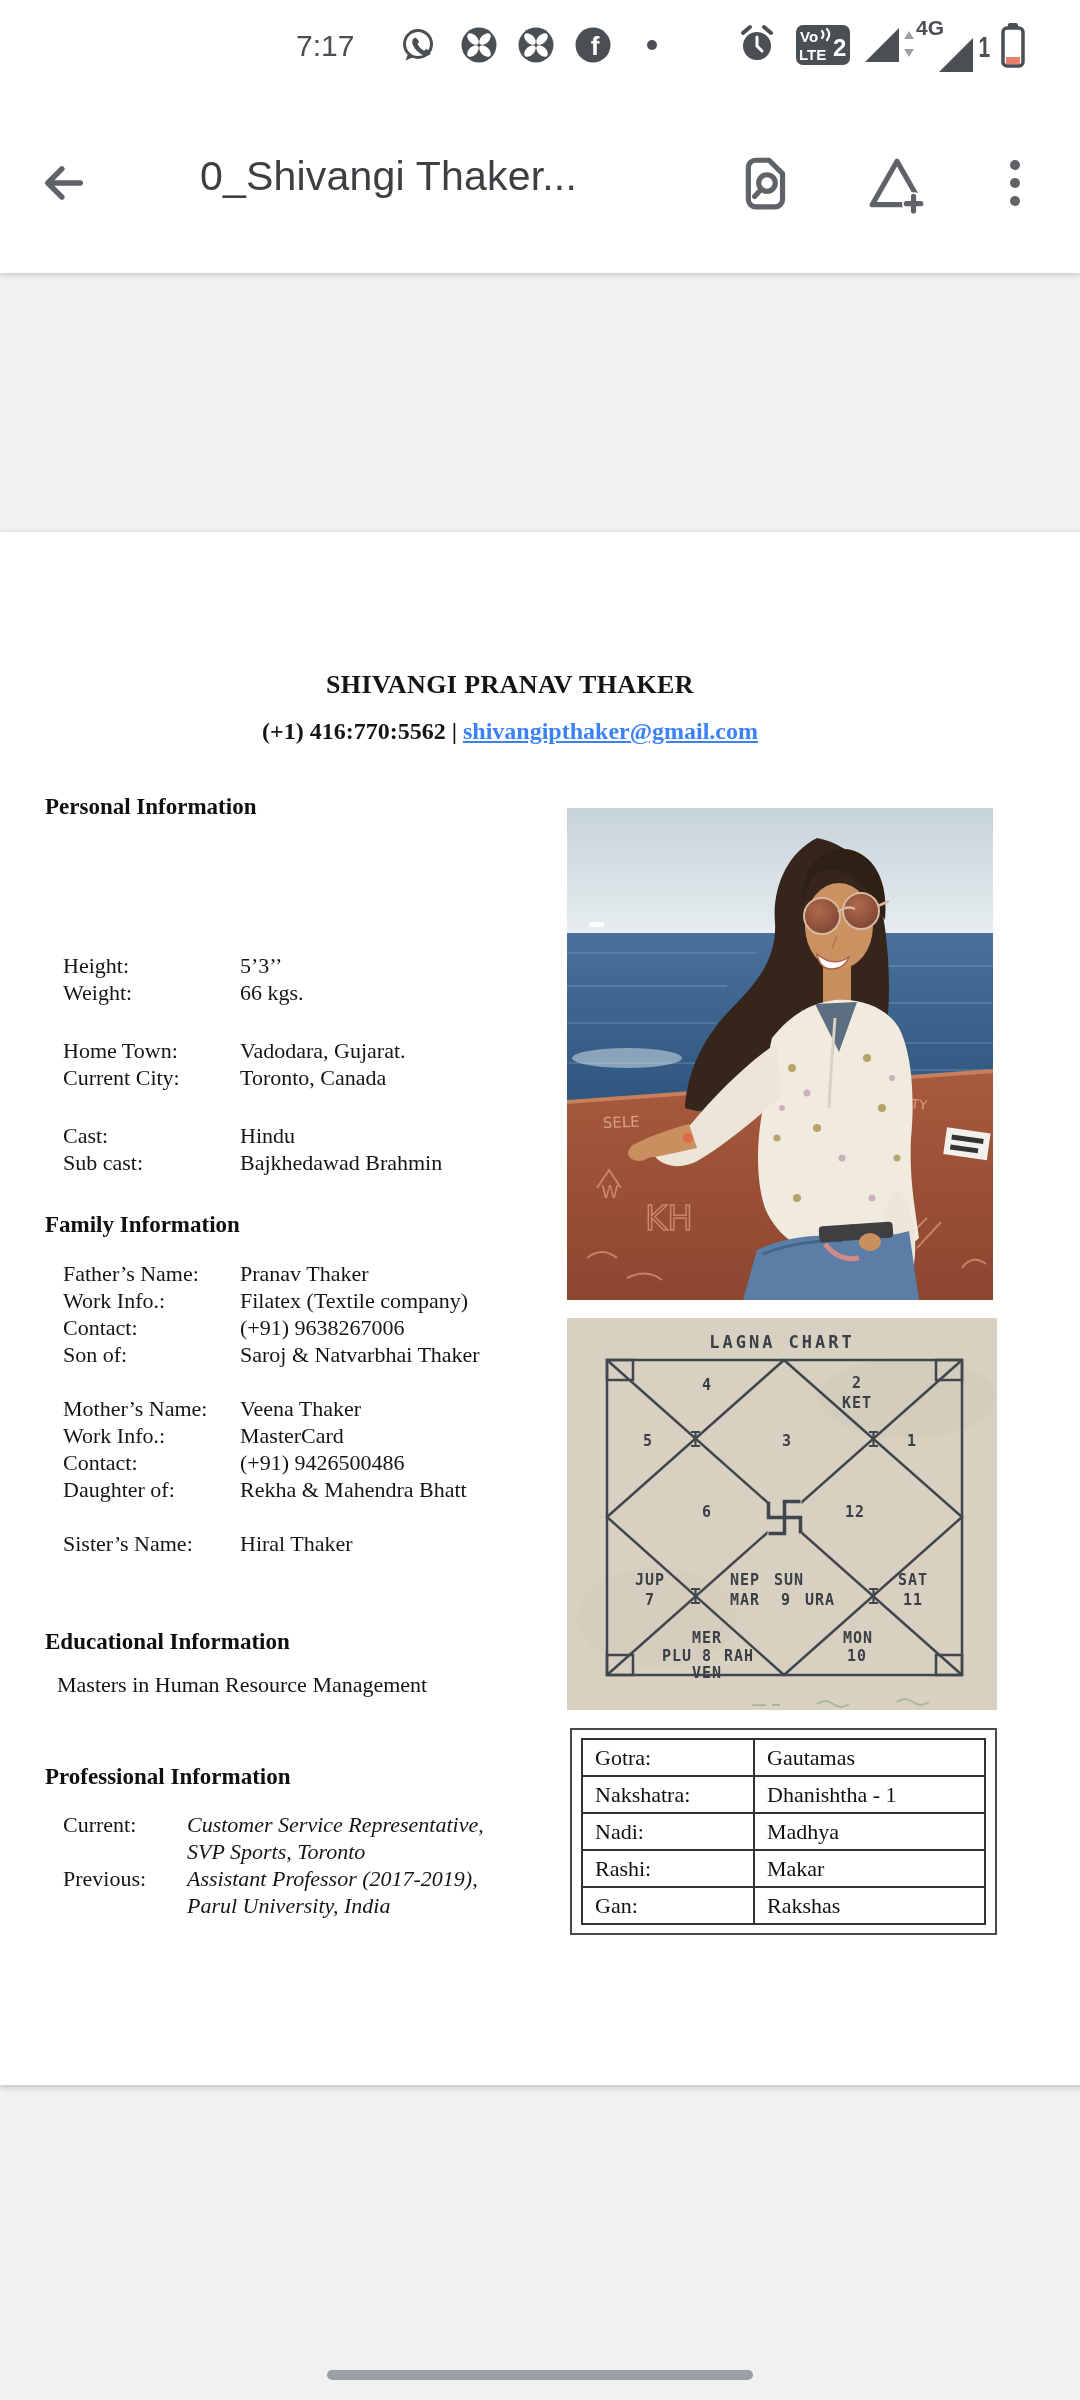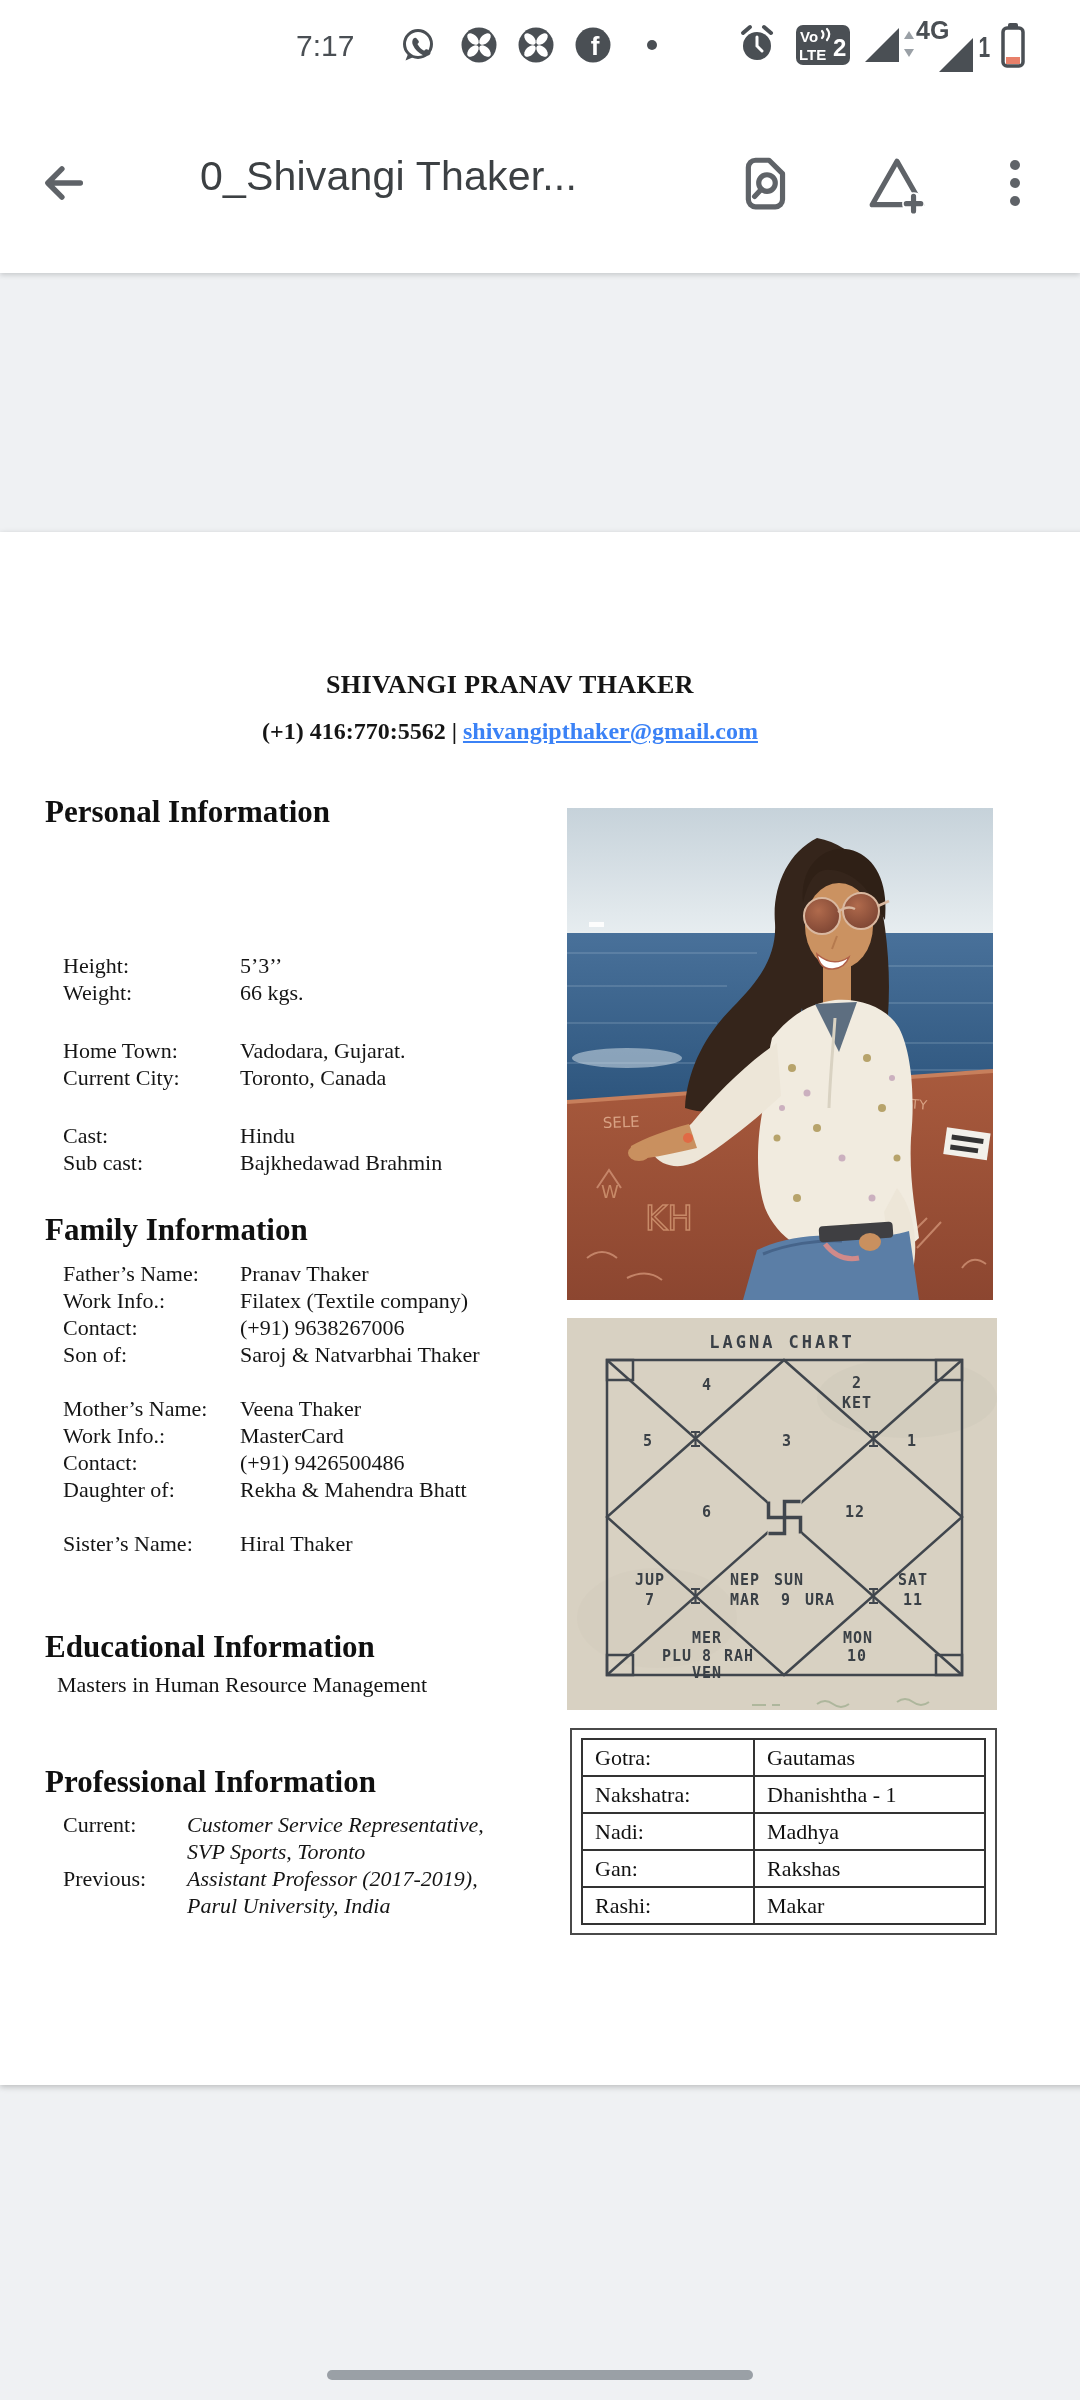--- a/index.html
+++ b/index.html
@@ -13,7 +13,7 @@
   .sb-ic{position:absolute;top:0;height:90px;display:flex;align-items:center;}
   .sim1{position:absolute;left:976px;top:0;height:90px;line-height:94px;font-size:30px;
         font-weight:bold;color:#4a4f54;transform:scaleX(.7);}
-  .net4g{position:absolute;left:916px;top:16px;font-size:25px;font-weight:bold;color:#4a4f54;}
+  .net4g{position:absolute;left:916px;top:16px;font-size:21px;font-weight:bold;color:#4a4f54;}
 
   
   .appbar{position:absolute;top:90px;left:0;width:1080px;height:183px;background:#fff;z-index:25;

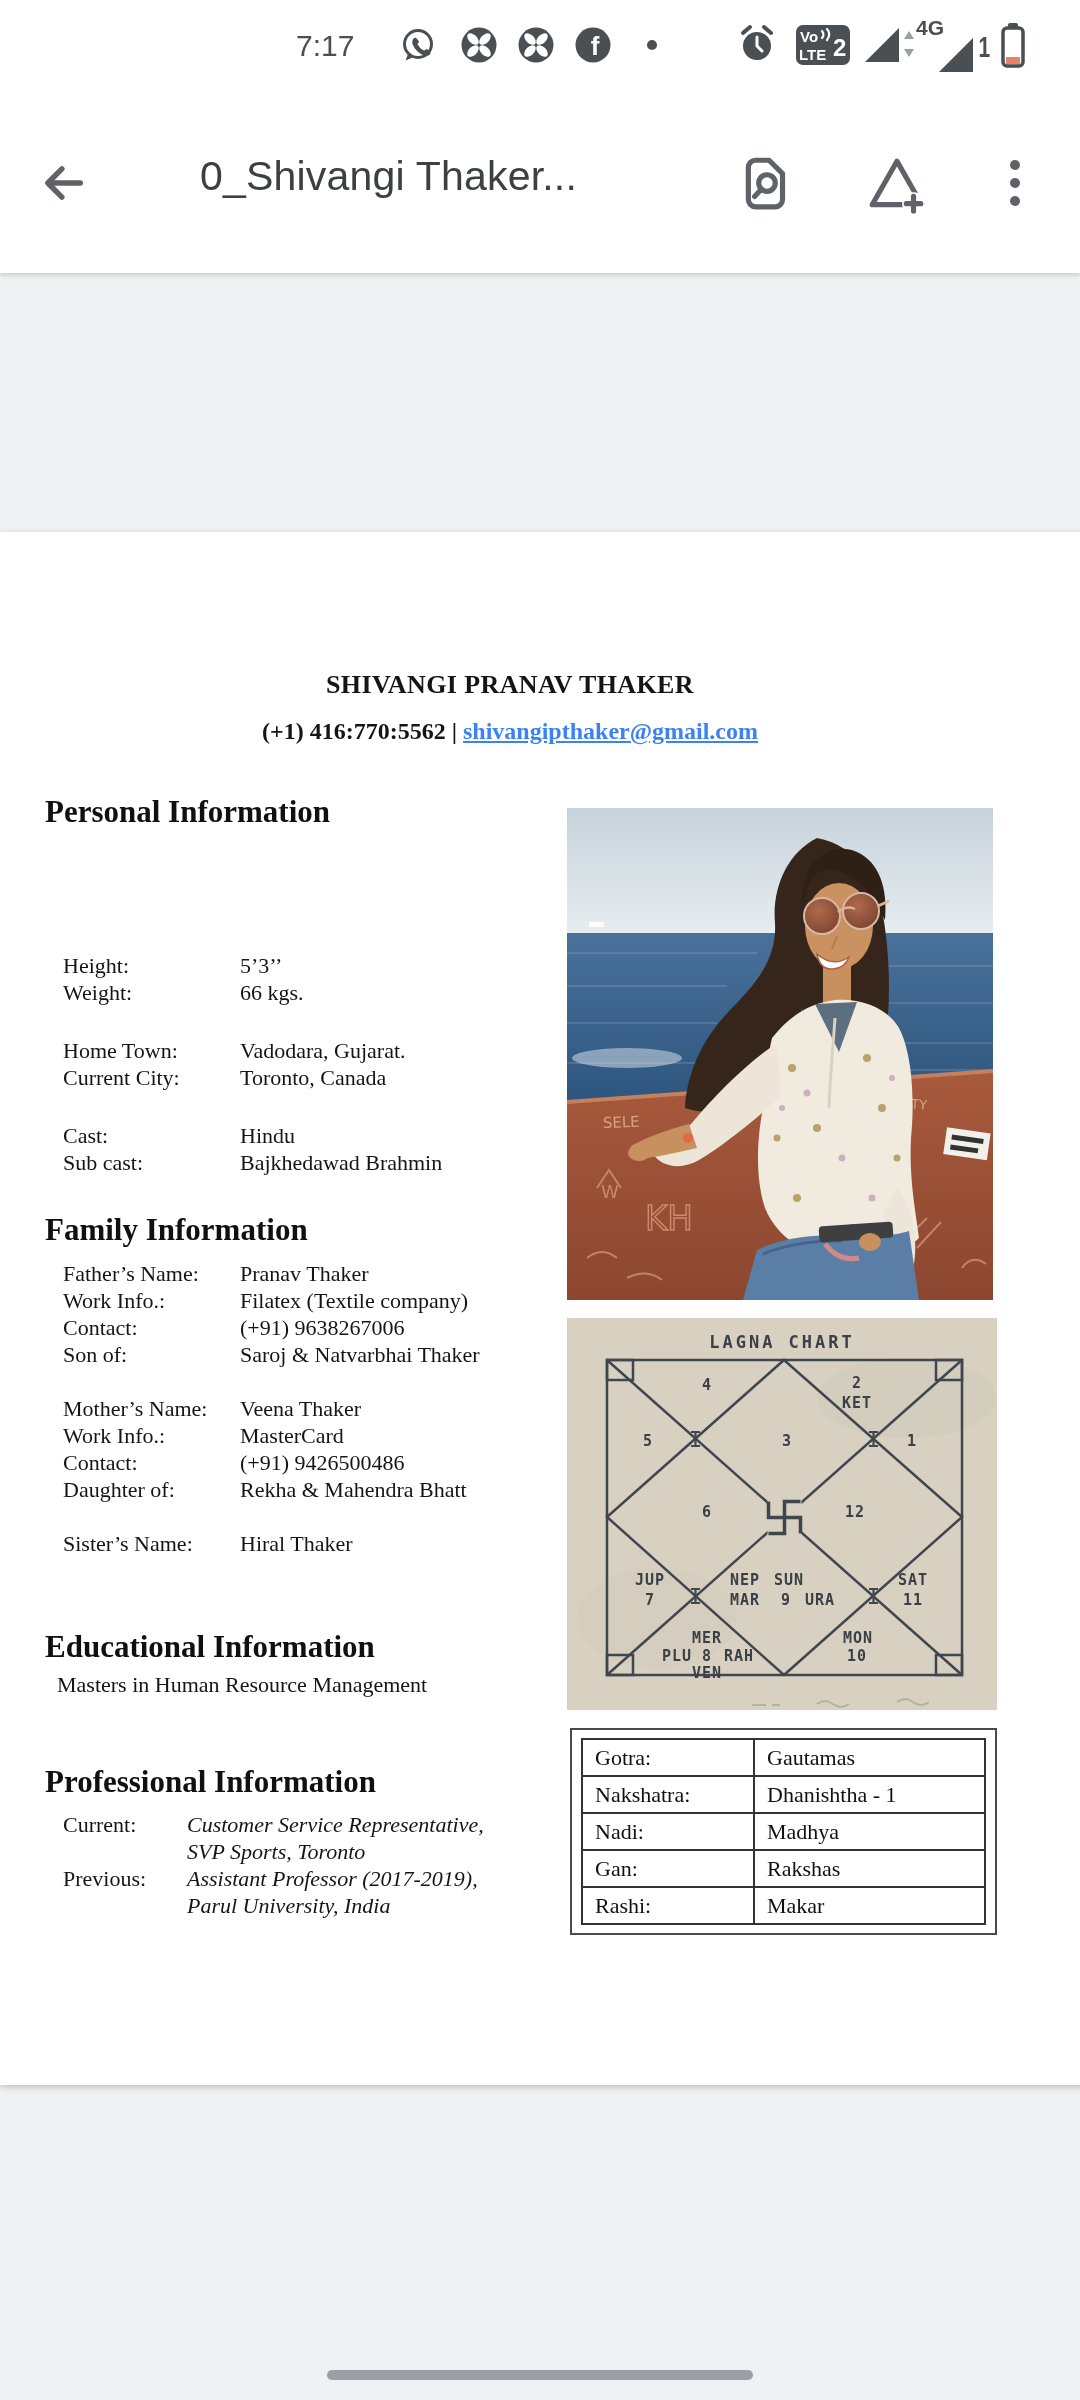--- a/index.html
+++ b/index.html
@@ -32,7 +32,7 @@
   .doc-contact{position:absolute;top:186px;left:0;width:1020px;text-align:center;
                font-weight:bold;font-size:24px;}
   .doc-contact a{color:#3b82f6;text-decoration:underline;cursor:pointer;text-align:center;}
-  .sec-h{position:absolute;left:45px;font-weight:bold;font-size:31px;color:#101010;}
+  .sec-h{position:absolute;left:45px;font-weight:bold;font-size:23px;color:#101010;}
   .grp{position:absolute;left:45px;width:525px;}
   .row{position:relative;height:27px;line-height:27px;font-size:22px;white-space:nowrap;}
   .row .lbl{position:absolute;left:18px;}

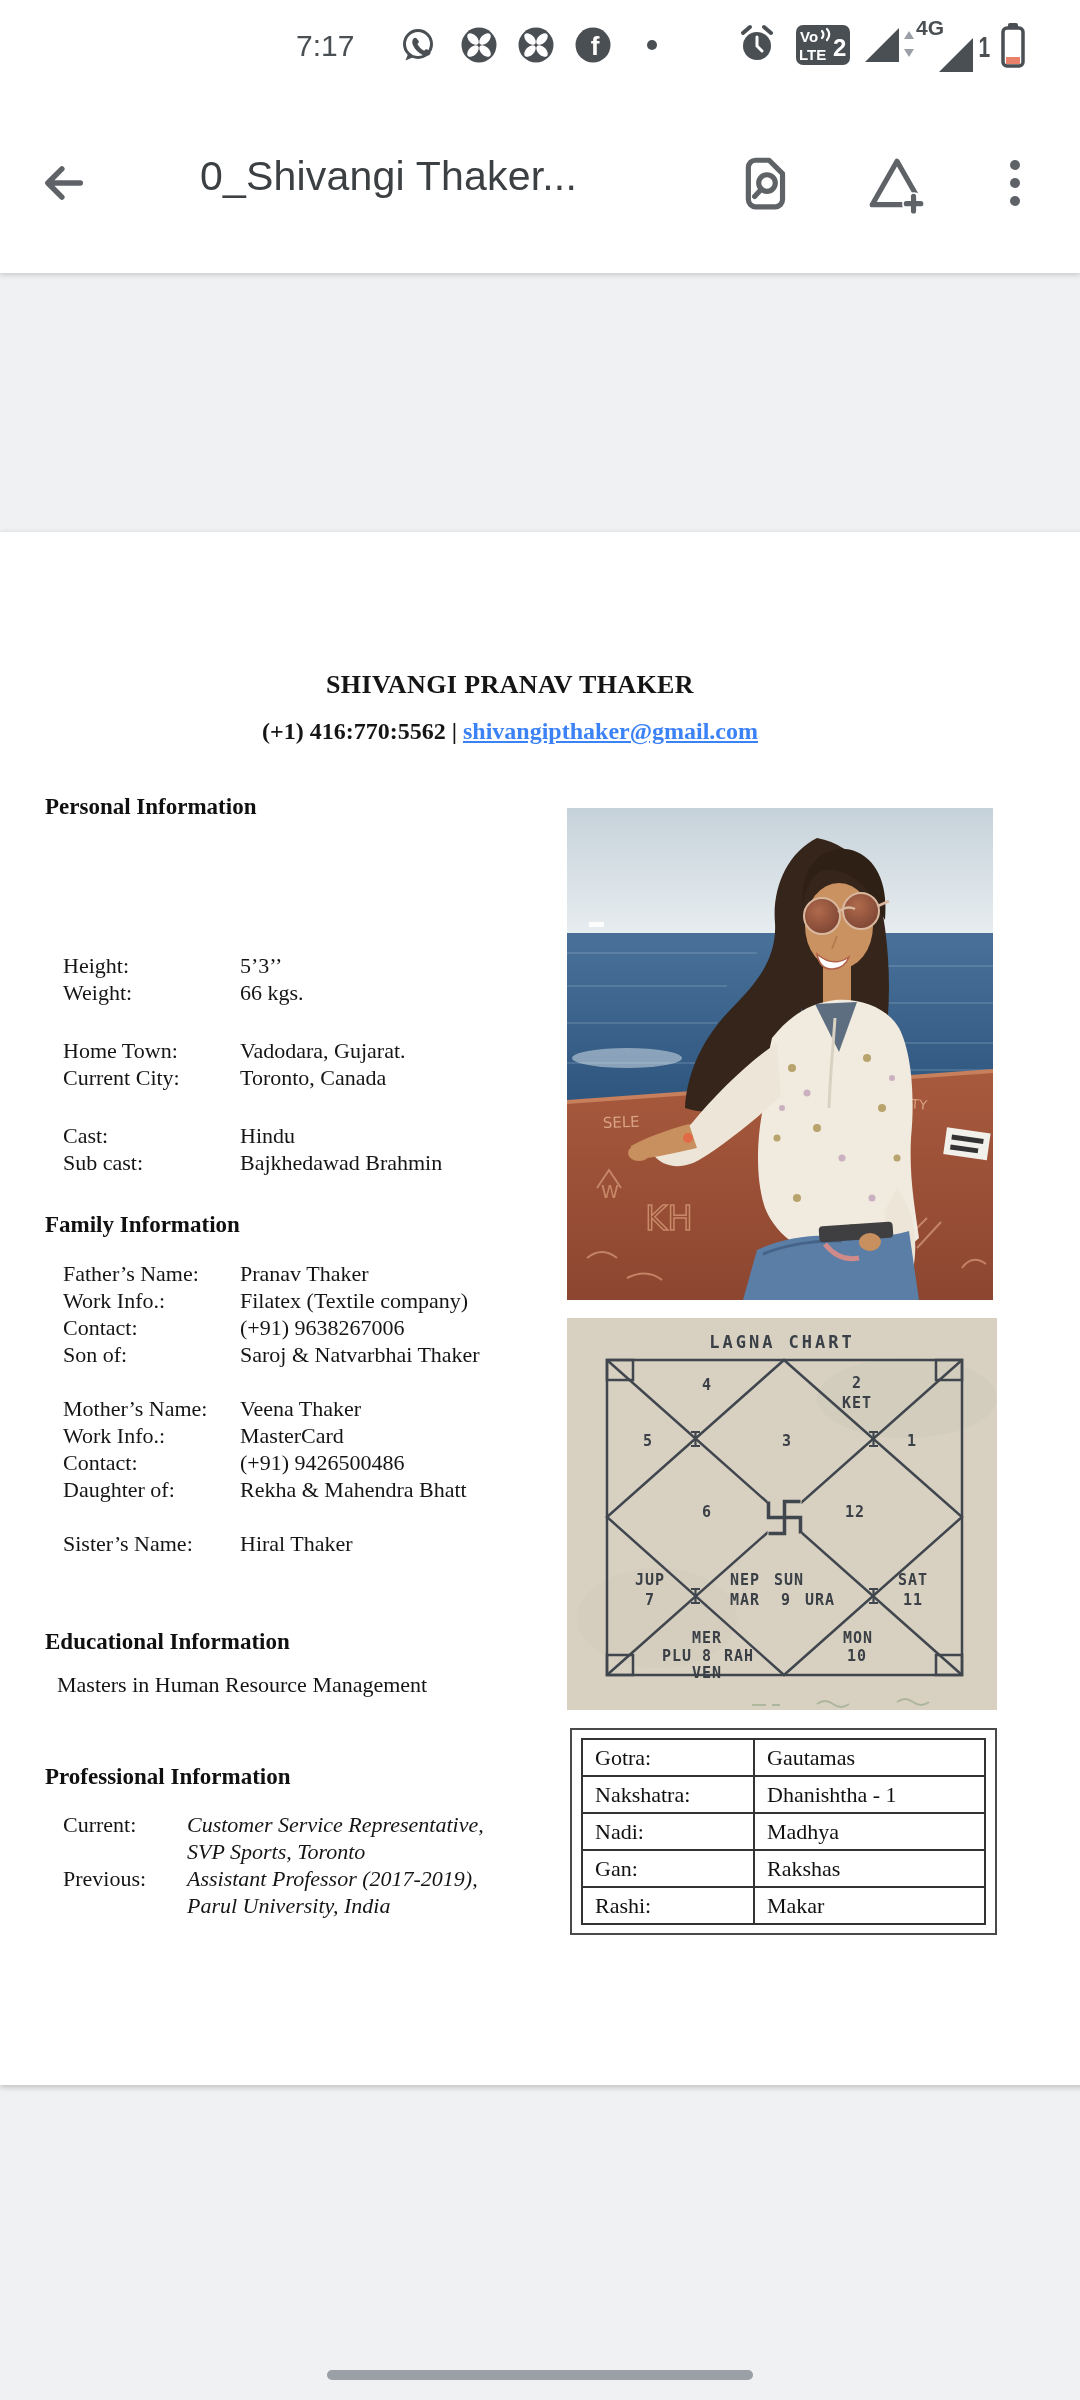--- a/index.html
+++ b/index.html
@@ -481,13 +481,13 @@
             <td>Madhya</td>
           </tr>
           <tr>
+            <td class="c1">Rashi:</td>
+            <td>Makar</td>
+          </tr>
+          <tr>
             <td class="c1">Gan:</td>
             <td>Rakshas</td>
           </tr>
-          <tr>
-            <td class="c1">Rashi:</td>
-            <td>Makar</td>
-          </tr>
         </tbody>
       </table>
     </div>

